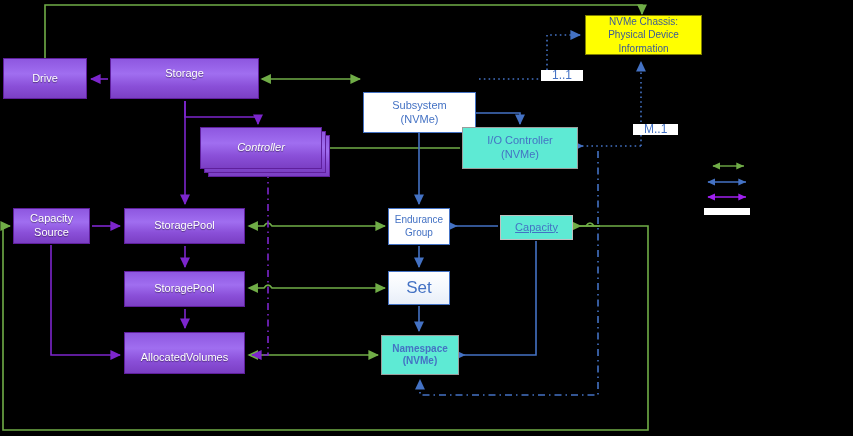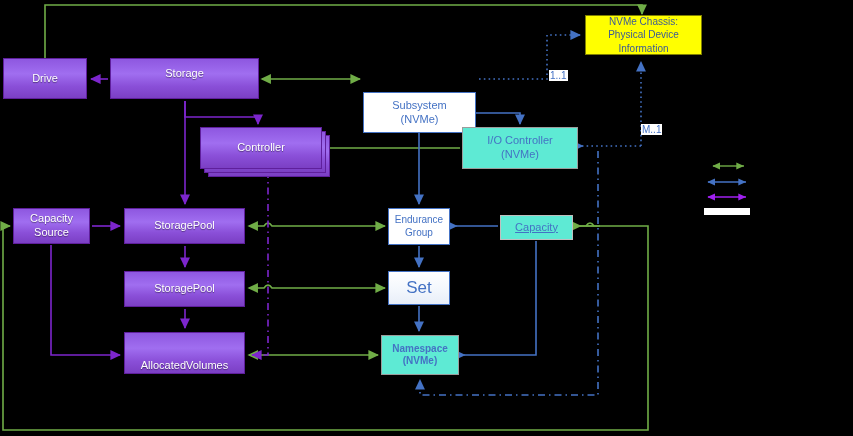--- a/index.html
+++ b/index.html
@@ -81,11 +81,10 @@
     position: absolute;
     background: #ffffff;
     color: #4472c4;
-    font-size: 10px;
-    padding: 0 1px;
+    font-size: 12px;
+    padding: 0 11px;
     line-height: 11px;
     border: 0;
-    margin-left: 8px;
   }
 
   

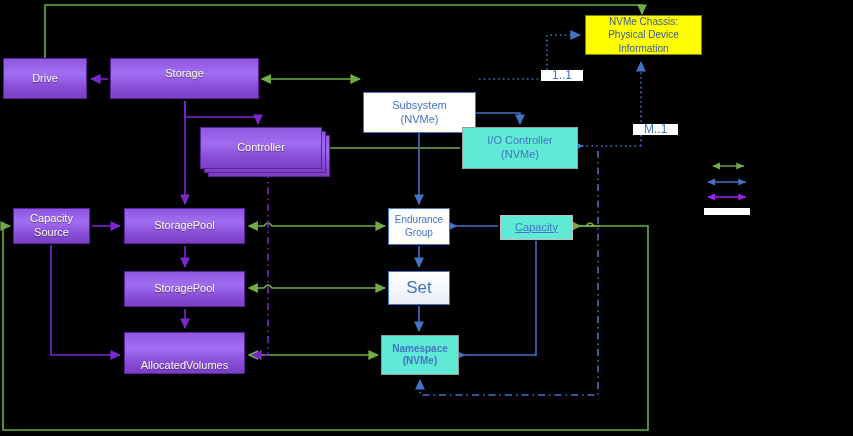--- a/index.html
+++ b/index.html
@@ -186,7 +186,7 @@
     <span>Storage</span>
   </div>
 
-  <div class="stack" style="left:200px; top:127px; width:130px; height:52px;">
+  <div class="stack" style="left:200px; top:127px; width:130px; height:52px;font-style:italic;">
     <div class="layer" style="left:8px; top:8px; width:122px; height:42px;"></div>
     <div class="layer" style="left:4px; top:4px; width:122px; height:42px;"></div>
     <div class="node n-purple" style="left:0; top:0; width:122px; height:42px;">

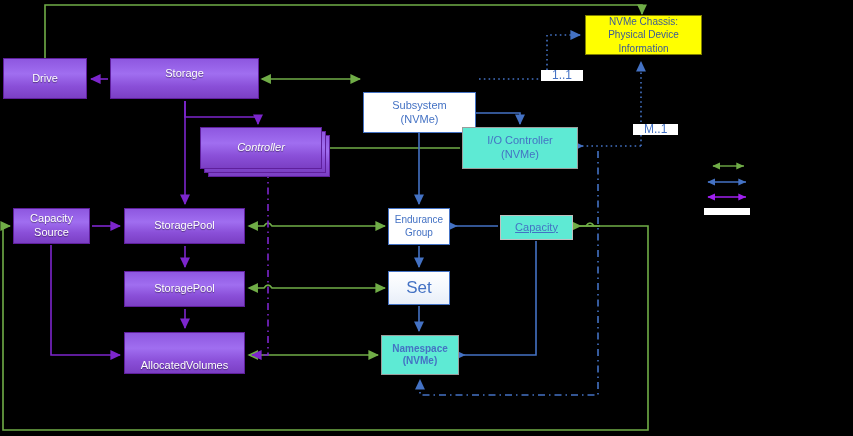--- a/index.html
+++ b/index.html
@@ -207,7 +207,7 @@
     <span>StoragePool</span>
   </div>
 
-  <div class="node n-purple" style="left:124px; top:332px; width:121px; height:42px; align-items:flex-end; padding-top:9px;">
+  <div class="node n-purple" style="left:124px; top:332px; width:121px; height:42px; align-items:center; padding-top:9px;">
     <span>AllocatedVolumes</span>
   </div>
 

